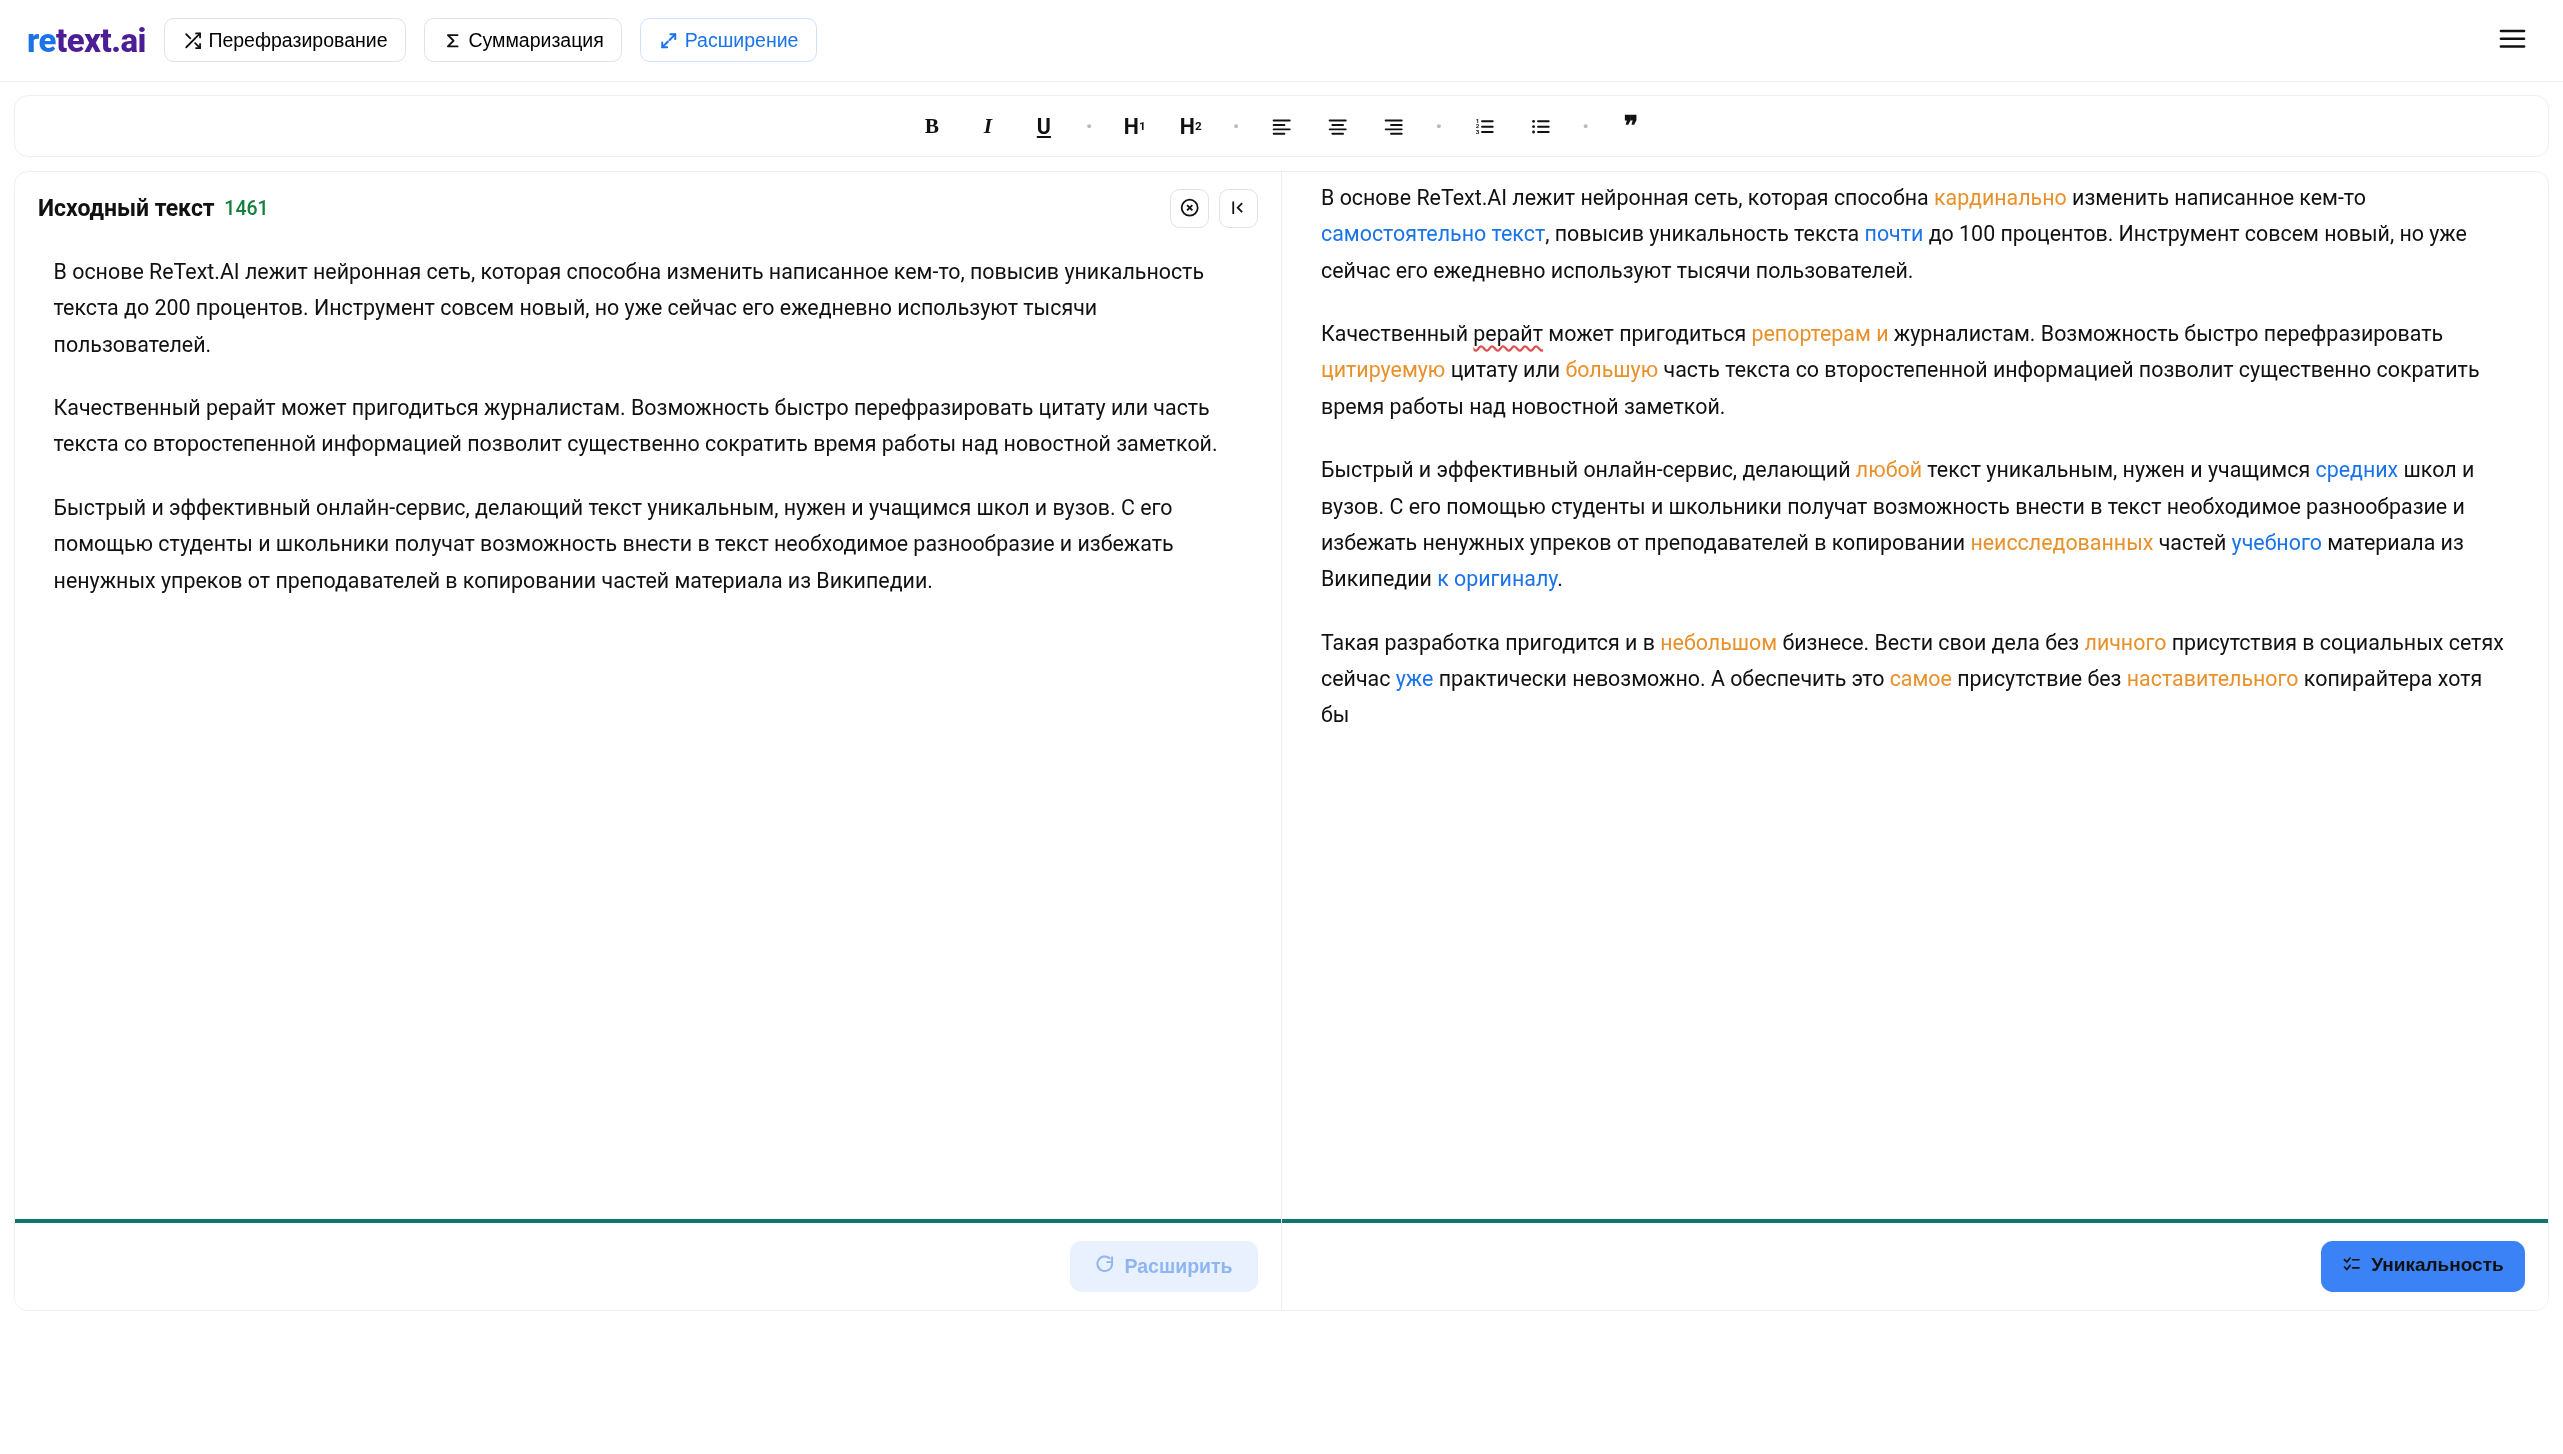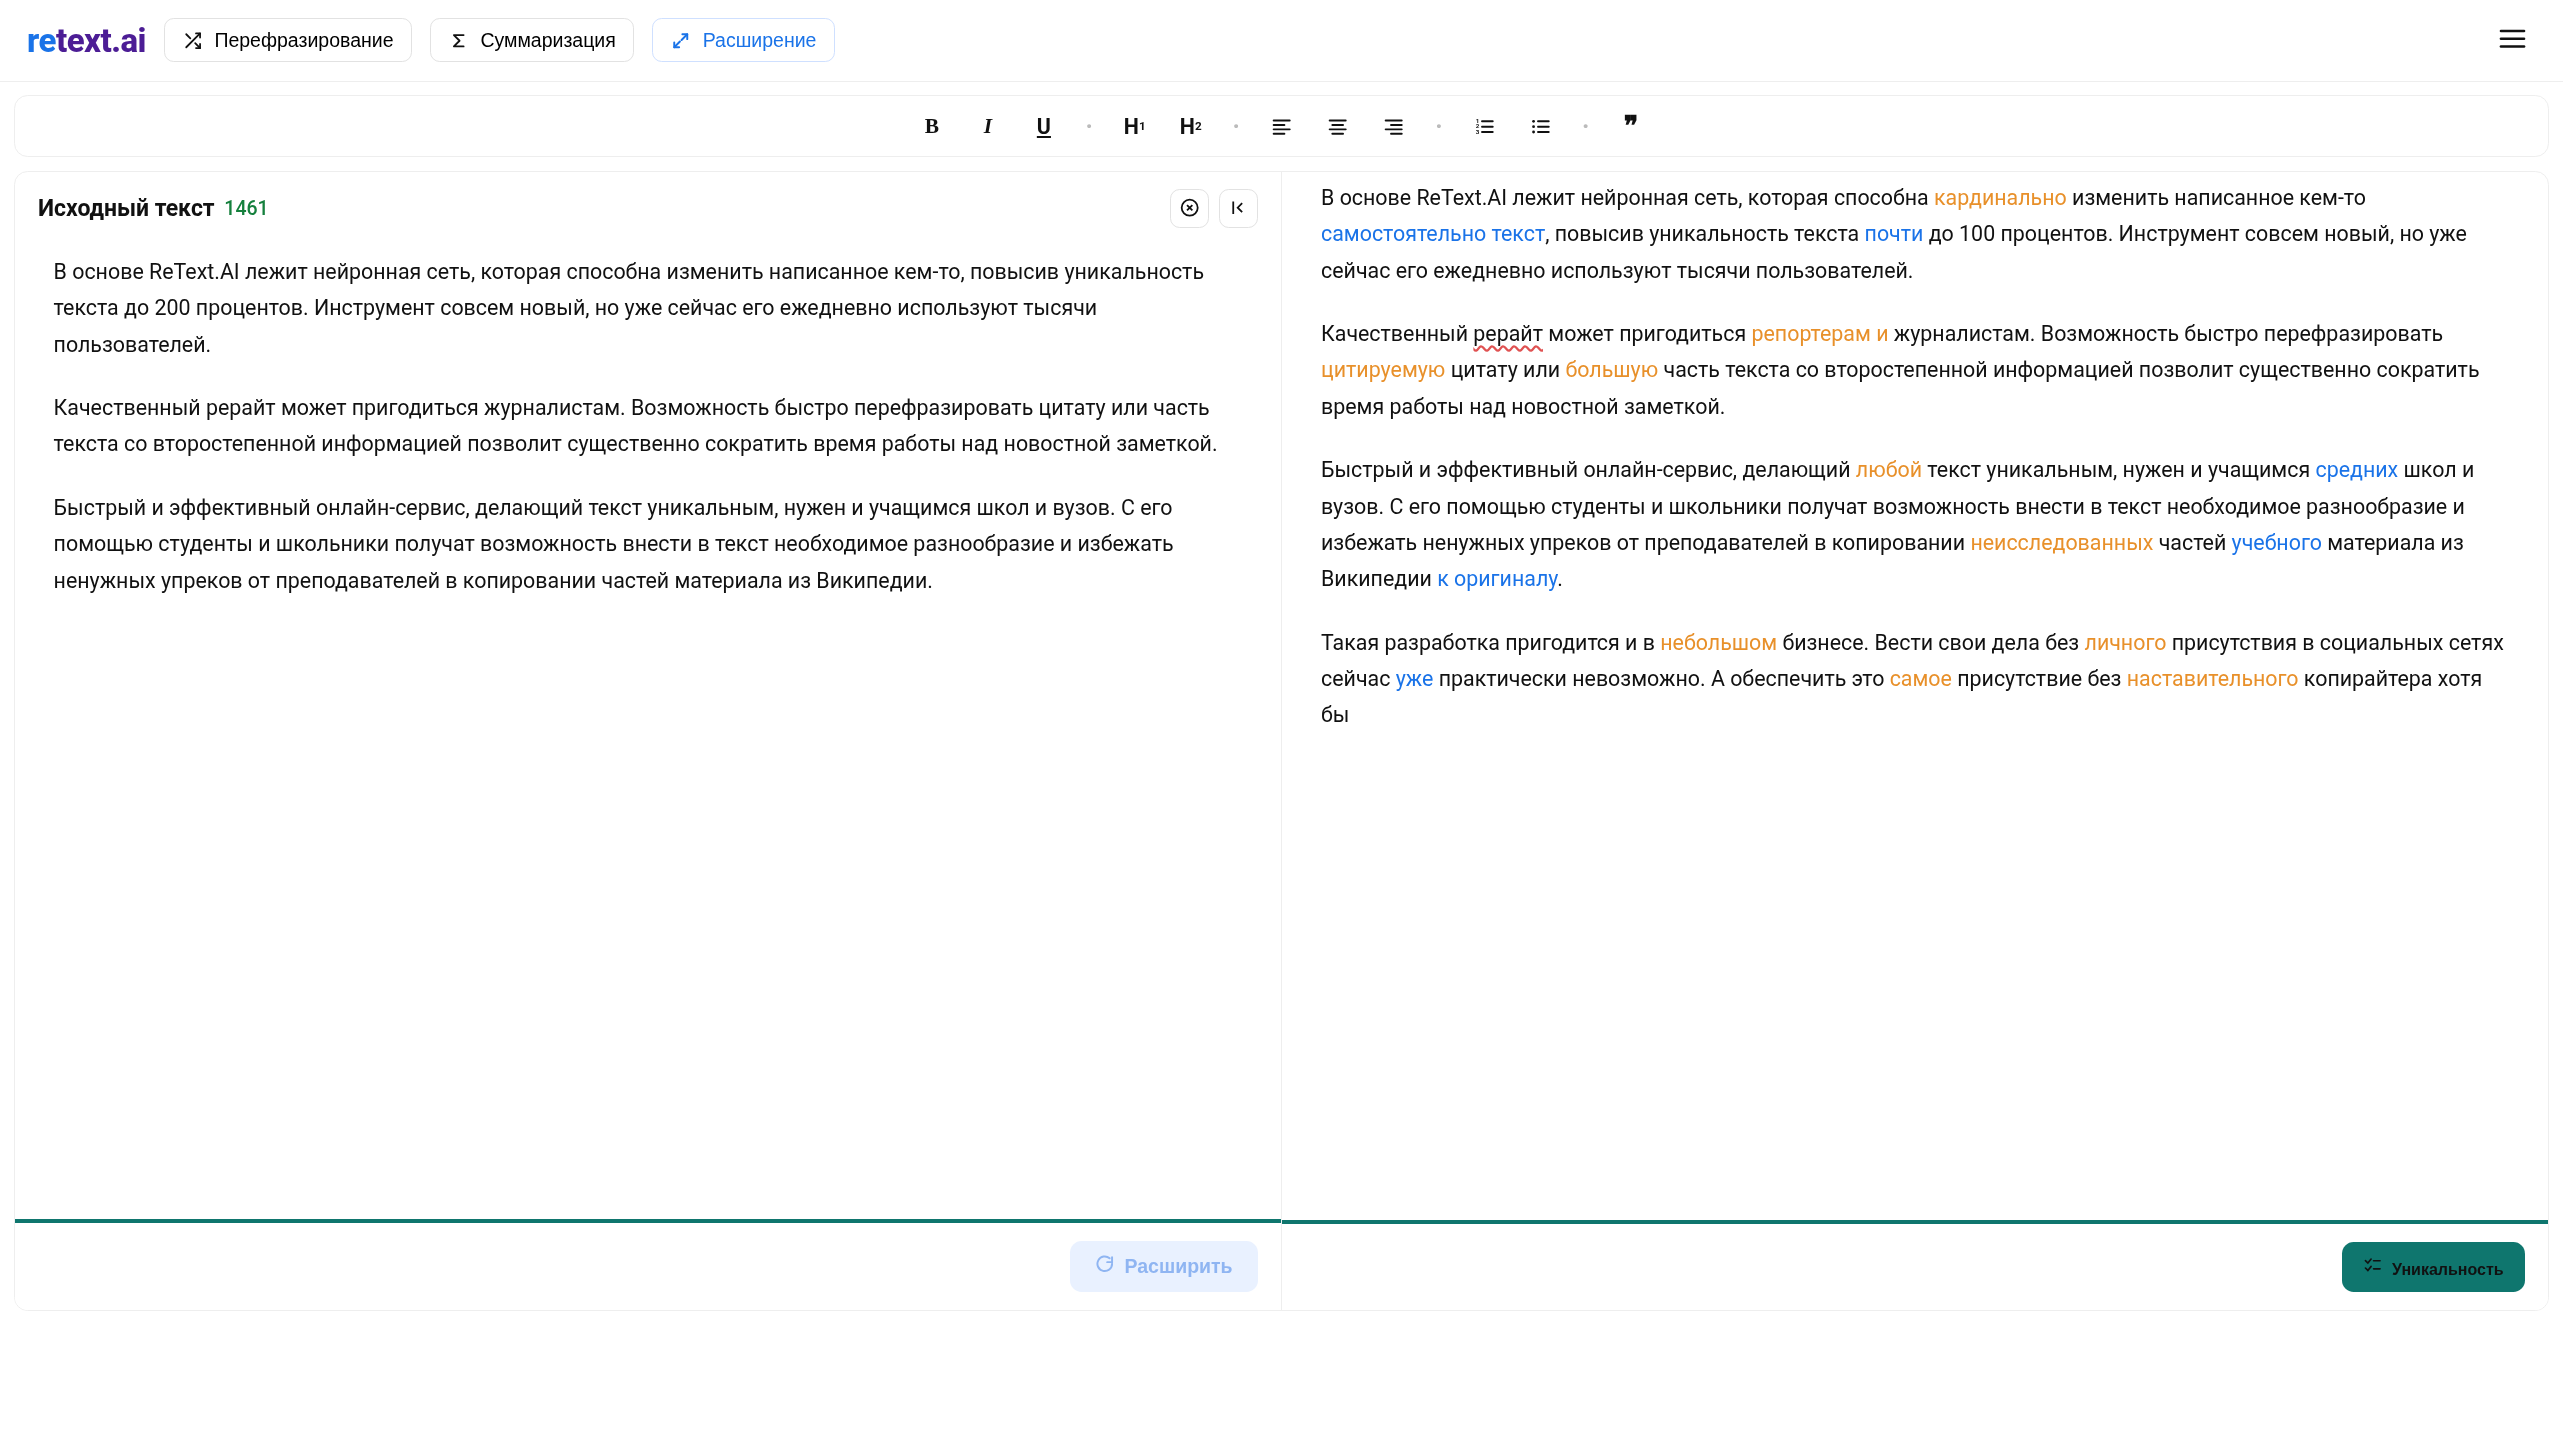--- a/index.html
+++ b/index.html
@@ -8,7 +8,7 @@
   .logo { font-size: 33px; font-weight: 800; letter-spacing: -0.5px; }
   .logo .re { color: #1a73e8; }
   .logo .rest { color: #4c1d95; }
-  .modebtn { display: inline-flex; align-items: center; gap: 11px; padding: 9.7px 17.5px; border: 1px solid #e2e2e2; border-radius: 9.7px; font-size: 19.5px; font-weight: 500; background: #fff; cursor: pointer; }
+  .modebtn { display: inline-flex; align-items: center; gap: 5px; padding: 9.7px 17.5px; border: 1px solid #e2e2e2; border-radius: 9.7px; font-size: 19.5px; font-weight: 500; background: #fff; cursor: pointer; }
   .modebtn.active { color: #1a73e8; border-color: #cfe0ff; }
   .modebtn .ic { width: 21.4px; height: 21.4px; display: inline-flex; align-items: center; justify-content: center; }
   .spacer { flex: 1; }

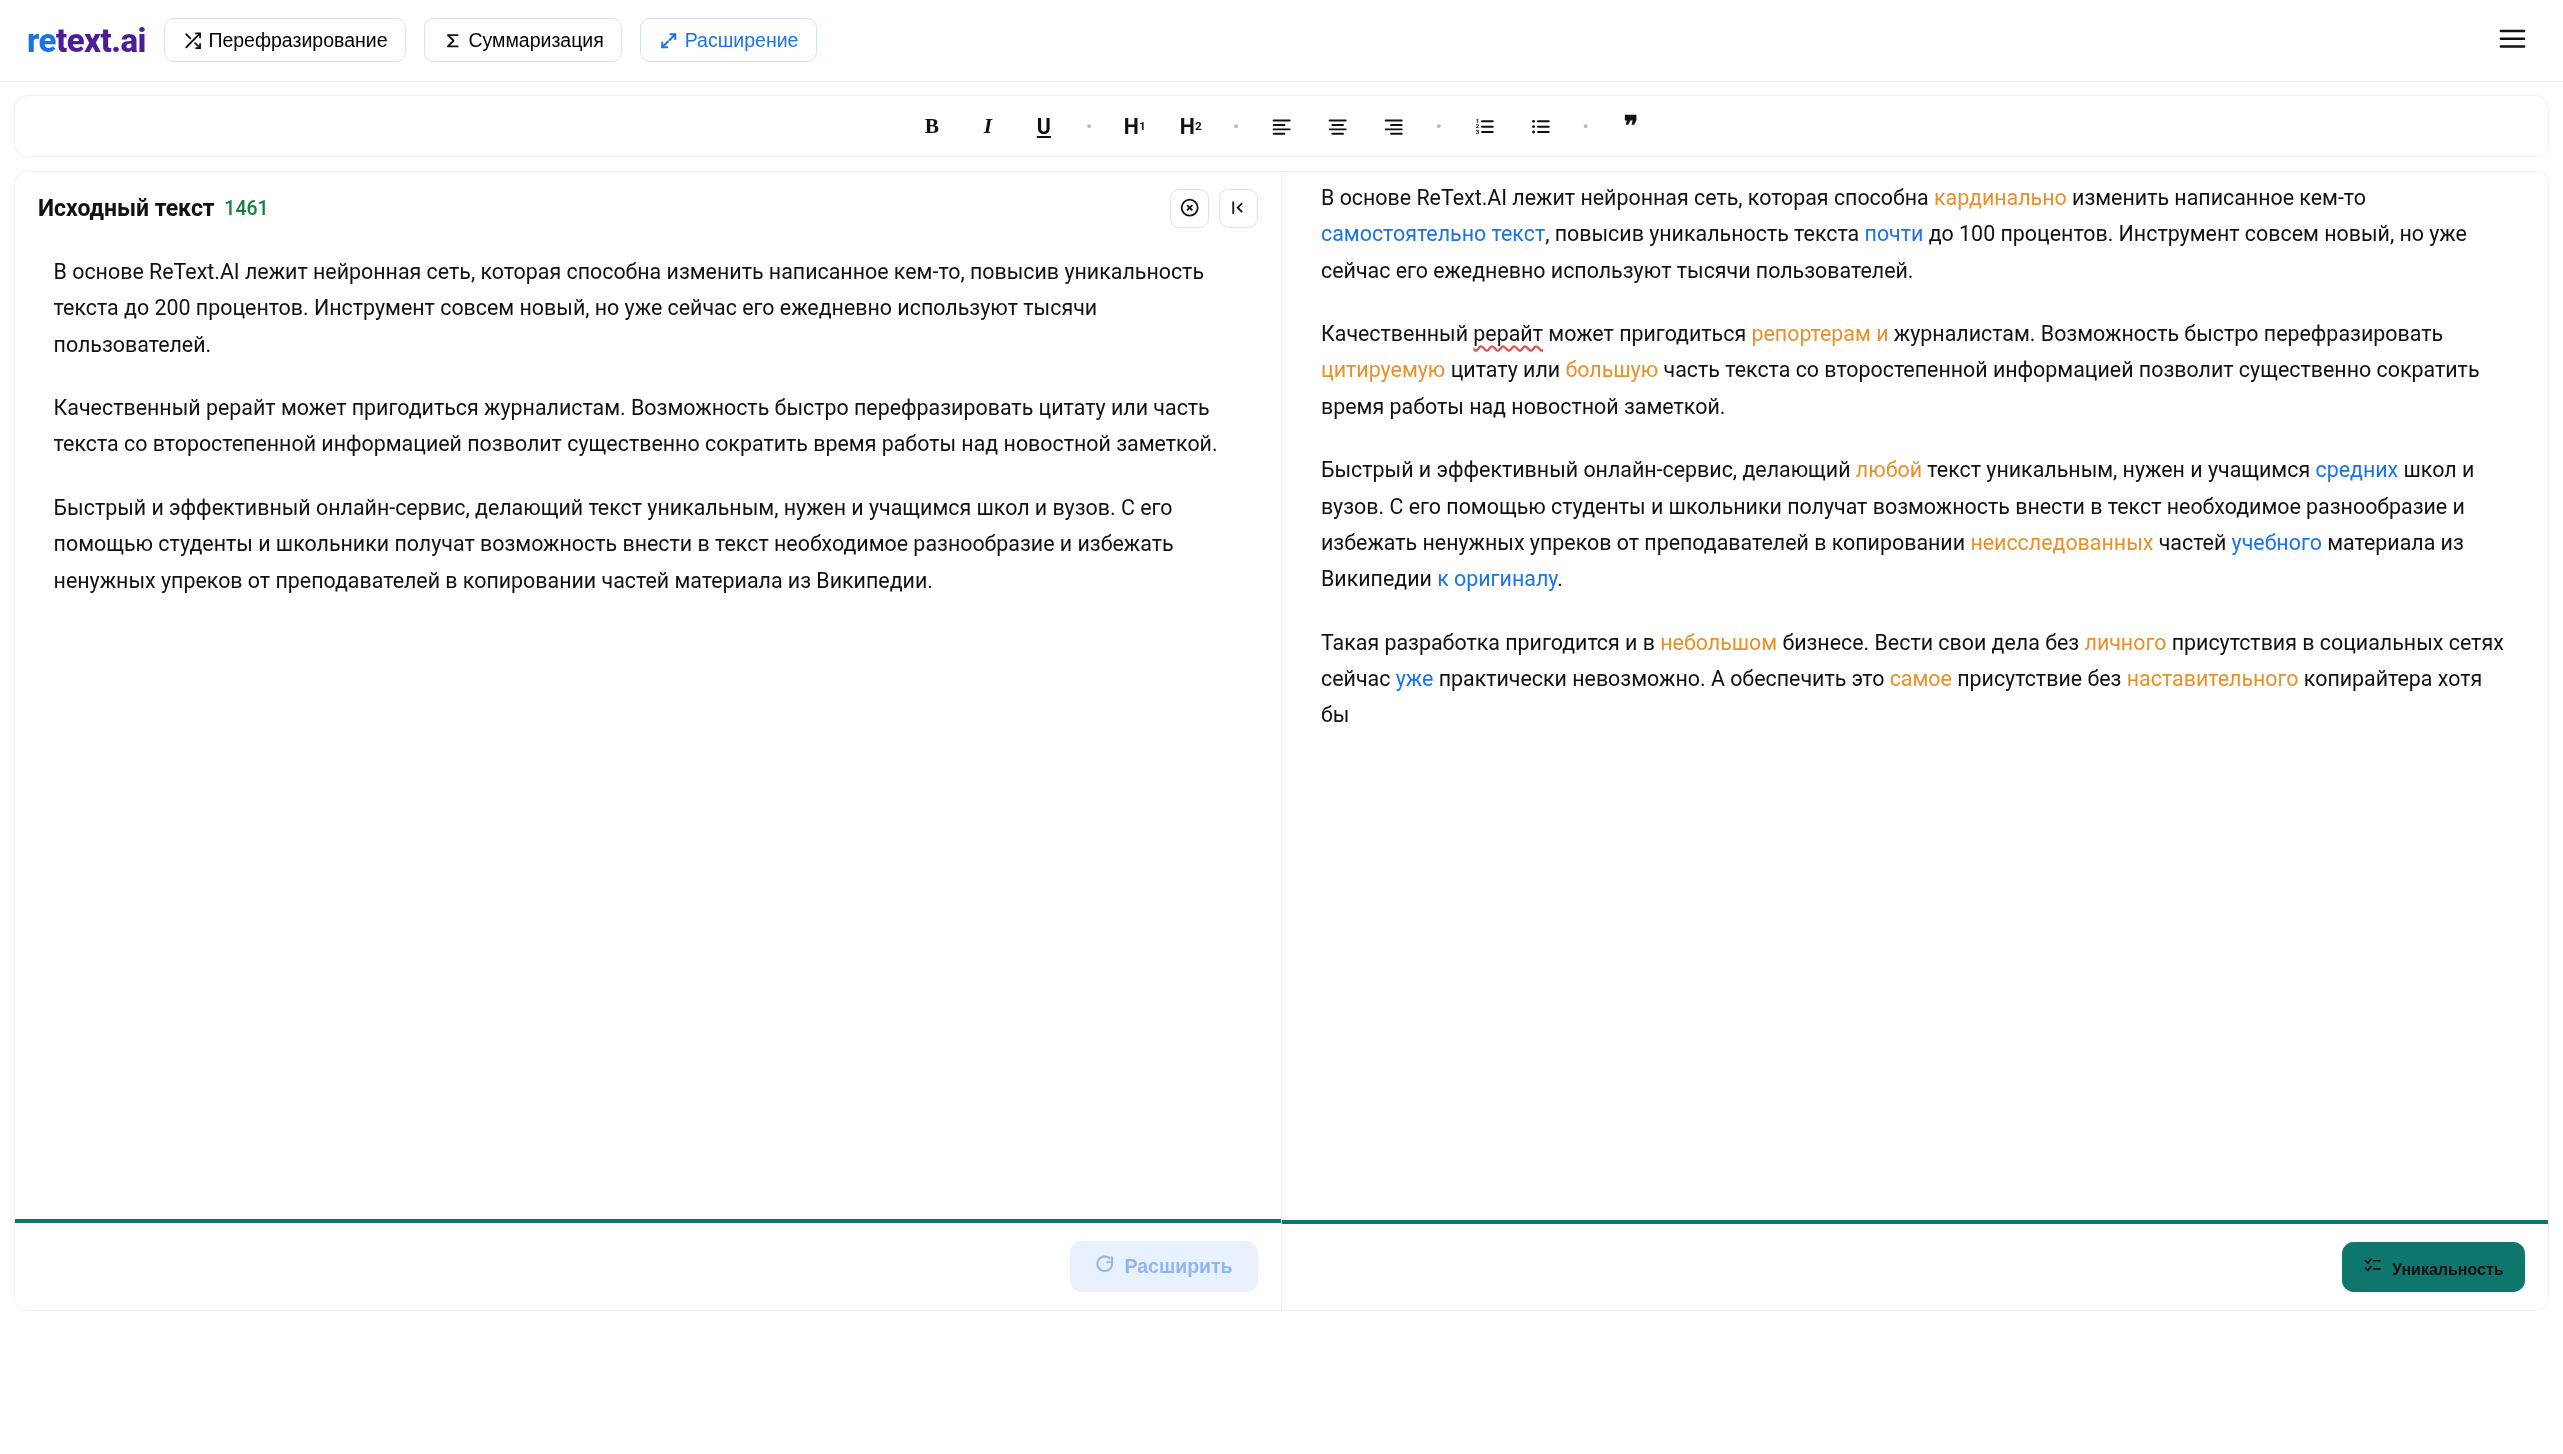--- a/index.html
+++ b/index.html
@@ -33,7 +33,7 @@
   .spell { text-decoration: underline wavy #e05252; text-underline-offset: 3.9px; }
   .pane-foot { padding: 17.5px 23.4px; display: flex; justify-content: flex-end; border-top: 4px solid #0f766e; background: #fff; }
   .primarybtn { display: inline-flex; align-items: center; gap: 9.7px; padding: 13.6px 25px; border-radius: 11.7px; font-size: 19.5px; font-weight: 600; background: #e9f1ff; color: #8fb5f2; border: none; cursor: default; }
-  .secbtn { display: inline-flex; align-items: flex-end; gap: 9.7px; padding: 13.6px 21.4px; border-radius: 11.7px; font-size: 16px; font-weight: 600; background: #0f766e; color: #111; border: none; cursor: pointer; }
+  .secbtn { display: inline-flex; align-items: flex-start; gap: 9.7px; padding: 13.6px 21.4px; border-radius: 11.7px; font-size: 19px; font-weight: 600; background: #3b82f6; color: #111; border: none; cursor: pointer; }
 </style>
 </head>
 <body>

